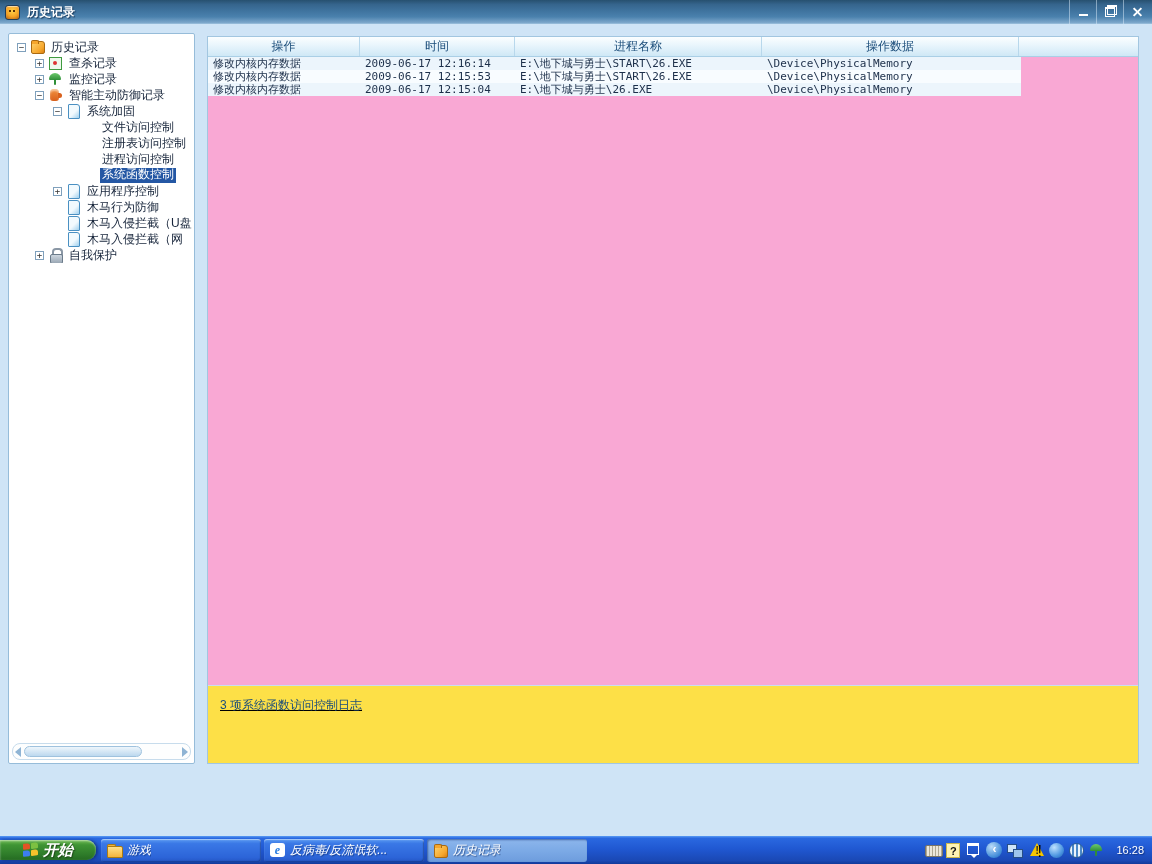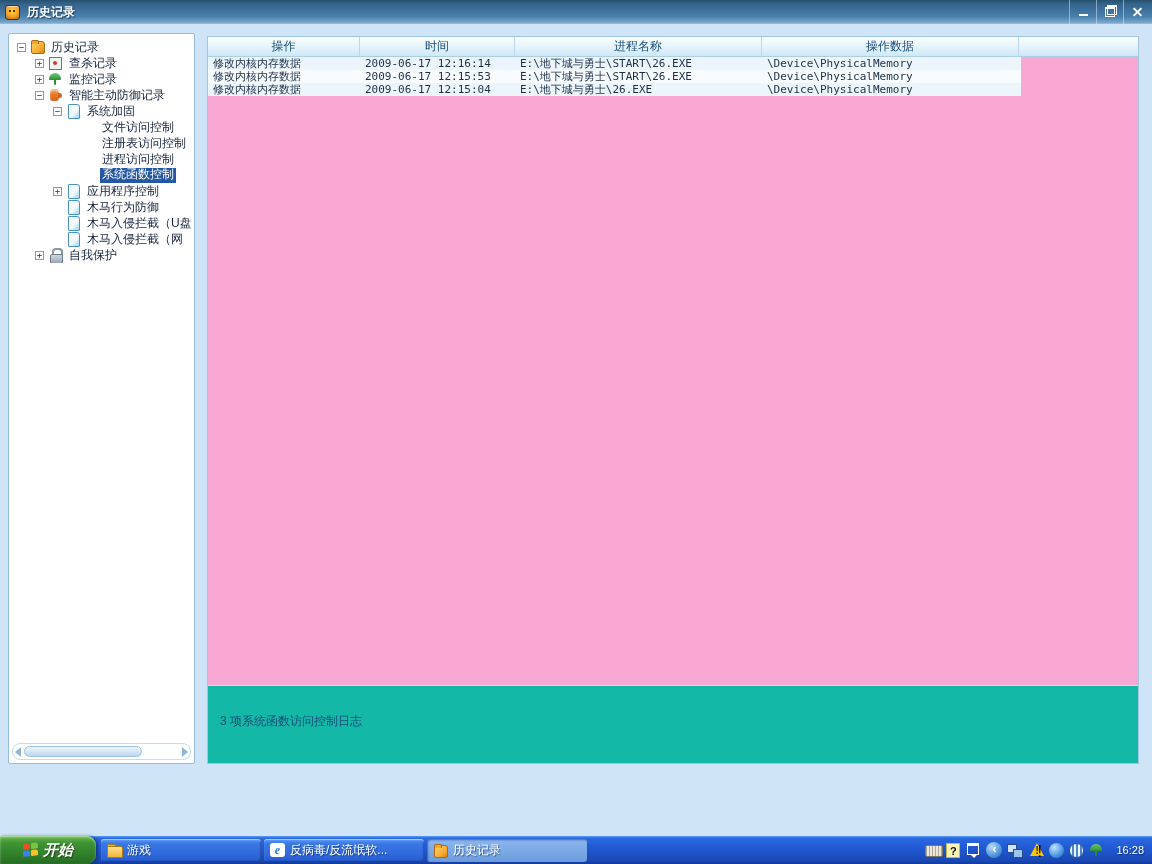--- a/index.html
+++ b/index.html
@@ -94,7 +94,7 @@
   .lrow:nth-child(odd) { background:#ecf5fc; }
   .lrow:nth-child(even) { background:#f8fcff; }
   .lcell { overflow:hidden; white-space:nowrap; padding-left:5px; line-height:13px; }
-  .status-band { flex:0 0 78px; background:#14b8a6; border-top:1px solid #c9dff0; padding:25px 12px; }
+  .status-band { flex:0 0 78px; background:#fde047; border-top:1px solid #c9dff0; padding:9px 12px;text-decoration:underline; }
   .status-text { font-size:12px; color:#1b4d7a; }
 
   

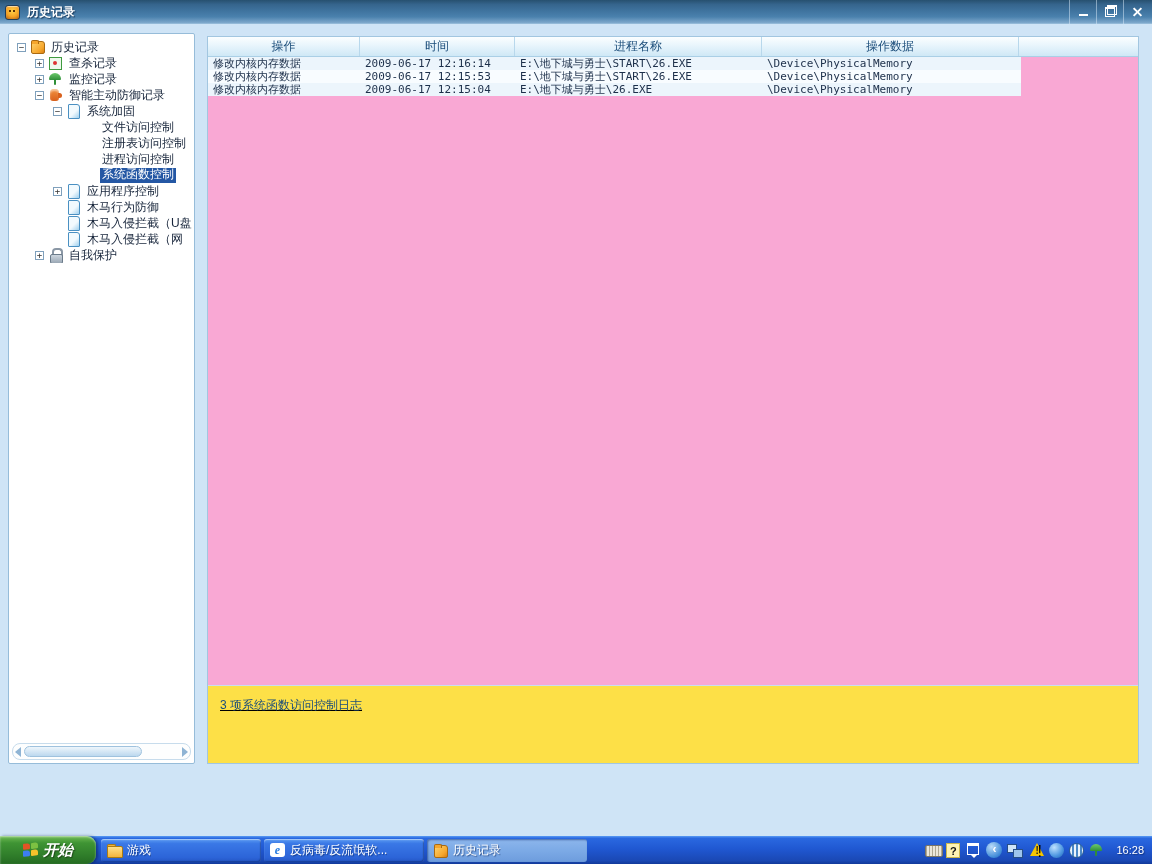--- a/index.html
+++ b/index.html
@@ -108,7 +108,7 @@
   .taskbar { position:absolute; left:0; bottom:0; width:1152px; height:28px;
     background:linear-gradient(180deg,#5a9cf4 0%,#2a68e0 8%,#2058d2 45%,#1a48b4 88%,#123a9a 100%);
     display:flex; align-items:center; }
-  .start-btn { width:96px; height:28px; border-radius:0 9px 9px 0;
+  .start-btn { width:96px; height:20px; border-radius:0 9px 9px 0;
     background:linear-gradient(180deg,#6fbb53 0%,#3f9434 25%,#2f7d2a 70%,#256b22 100%);
     box-shadow:inset 0 1px 2px rgba(255,255,255,.55), 2px 0 3px rgba(0,20,60,.45);
     display:flex; align-items:center; justify-content:center; gap:4px; flex:0 0 96px; }

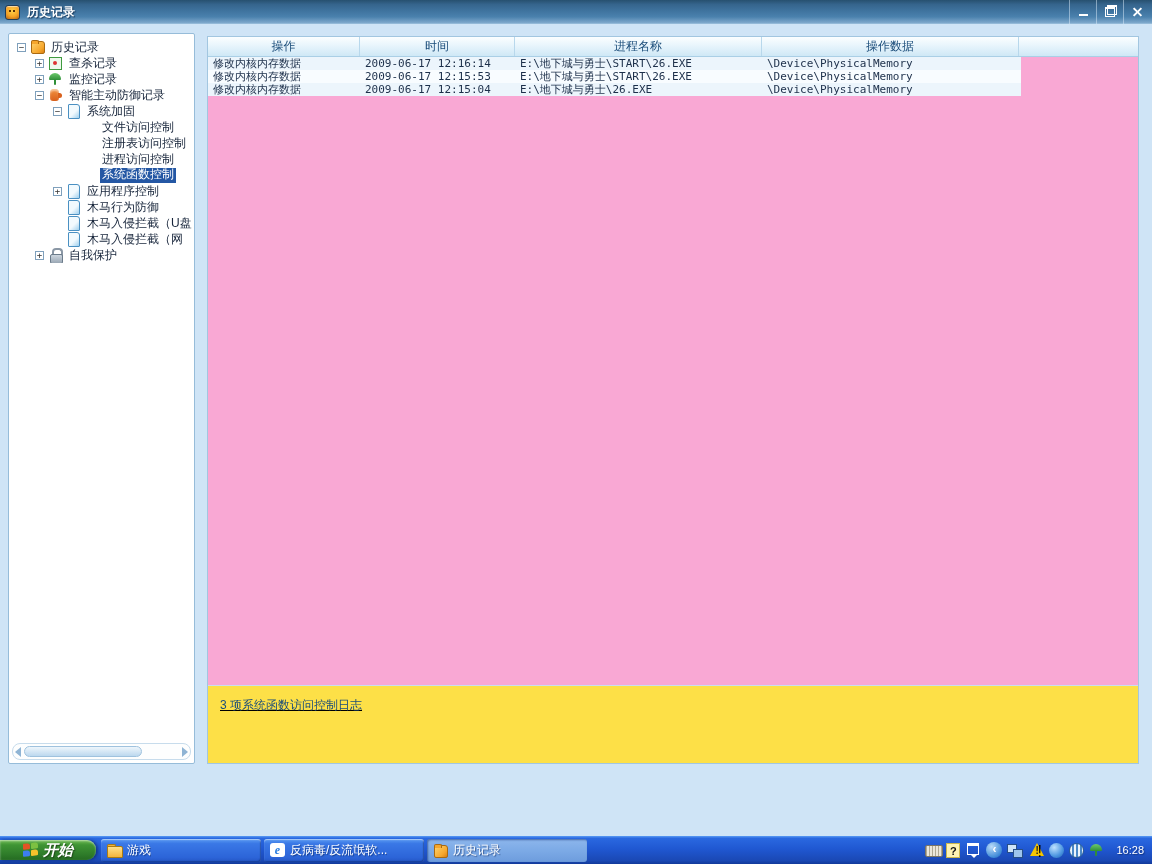--- a/index.html
+++ b/index.html
@@ -124,7 +124,7 @@
     box-shadow:inset 0 1px 1px rgba(255,255,255,.5), inset -1px -1px 1px rgba(10,40,110,.5); }
   .task-btn.active { background:linear-gradient(180deg,#8db6ec 0%,#7caae6 50%,#6d9cdd 100%);
     box-shadow:inset 1px 1px 2px rgba(10,40,110,.55); }
-  .task-label { color:#fff; font-size:12px; white-space:nowrap; overflow:hidden; text-overflow:ellipsis; text-shadow:1px 1px 1px rgba(10,35,90,.6); }
+  .task-label { color:#fff; font-size:12px; white-space:nowrap; overflow:hidden; text-overflow:ellipsis; text-shadow:1px 1px 1px rgba(10,35,90,.6);font-style:italic; }
   .task-icon { width:15px; height:13px; position:relative; flex:0 0 15px; }
   .game-folder-icon::after { content:""; position:absolute; left:0; top:2px; width:14px; height:10px;
     background:linear-gradient(180deg,#ffe08a,#f2b33d); border:1px solid #a97b14; border-radius:1px 2px 1px 1px; }

